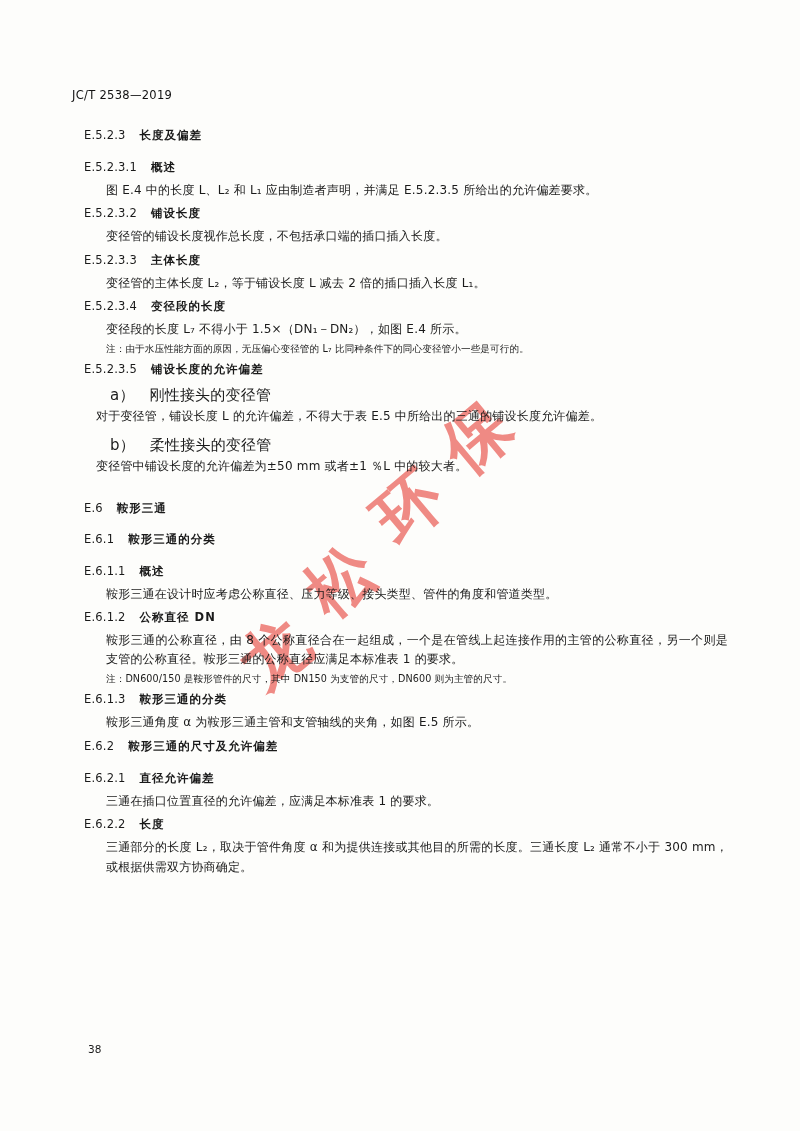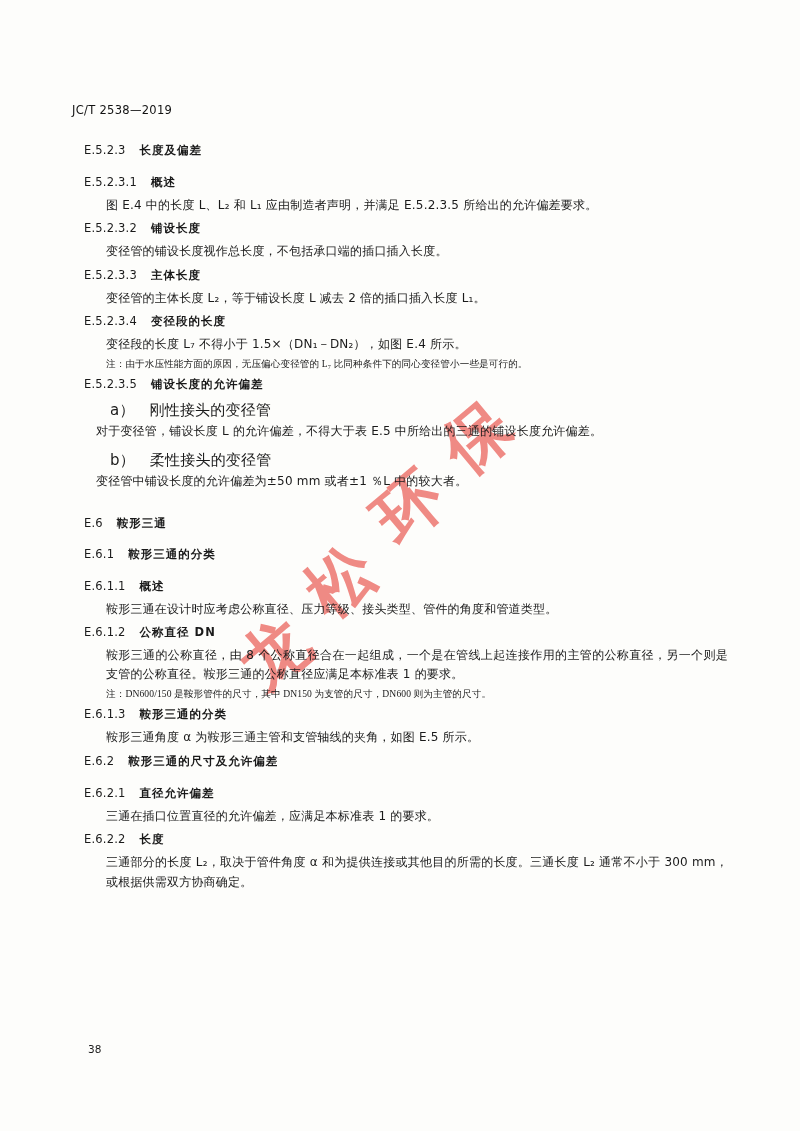--- a/index.html
+++ b/index.html
@@ -20,7 +20,7 @@
   .content {
     position: absolute;
     left: 72px;
-    top: 103px;
+    top: 88px;
     width: 656px;
   }
   .header-code {

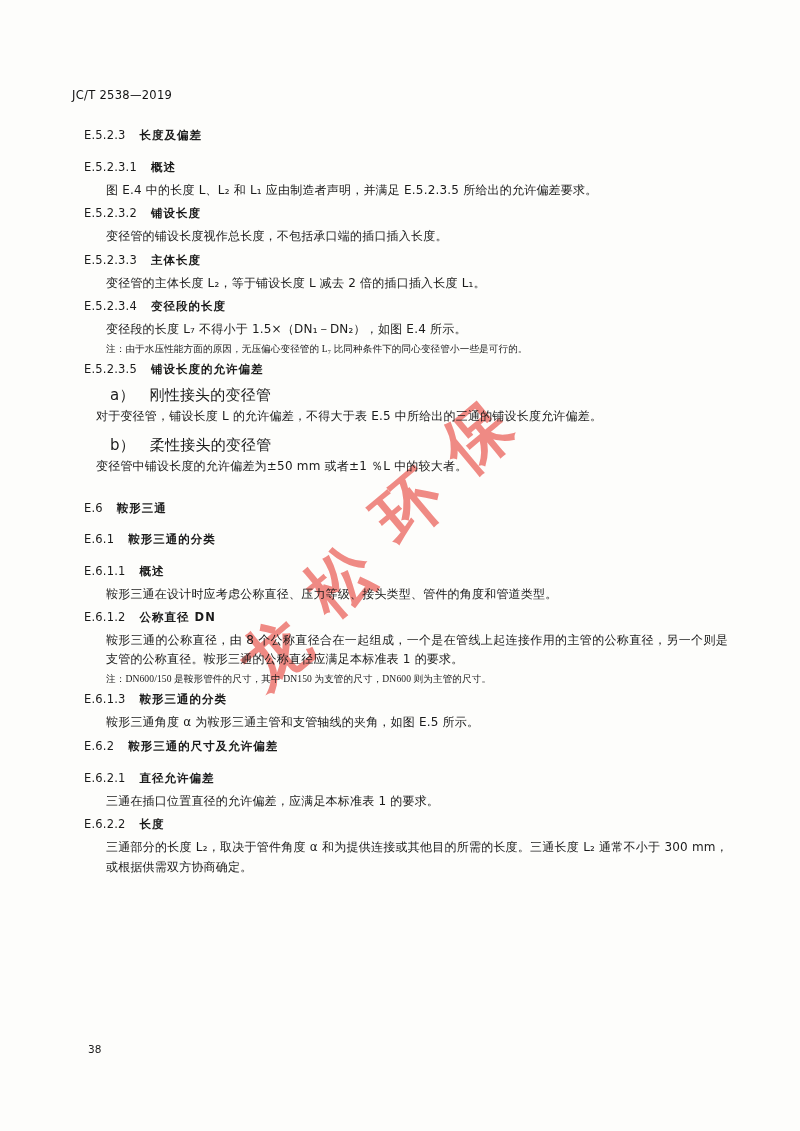--- a/index.html
+++ b/index.html
@@ -64,7 +64,6 @@
     margin: 0 0 6px 0;
     padding-left: 34px;
     letter-spacing: 0.1px;
-    font-family: Liberation Serif, serif;
   }
   .sub-item {
     font-size: 15px;

